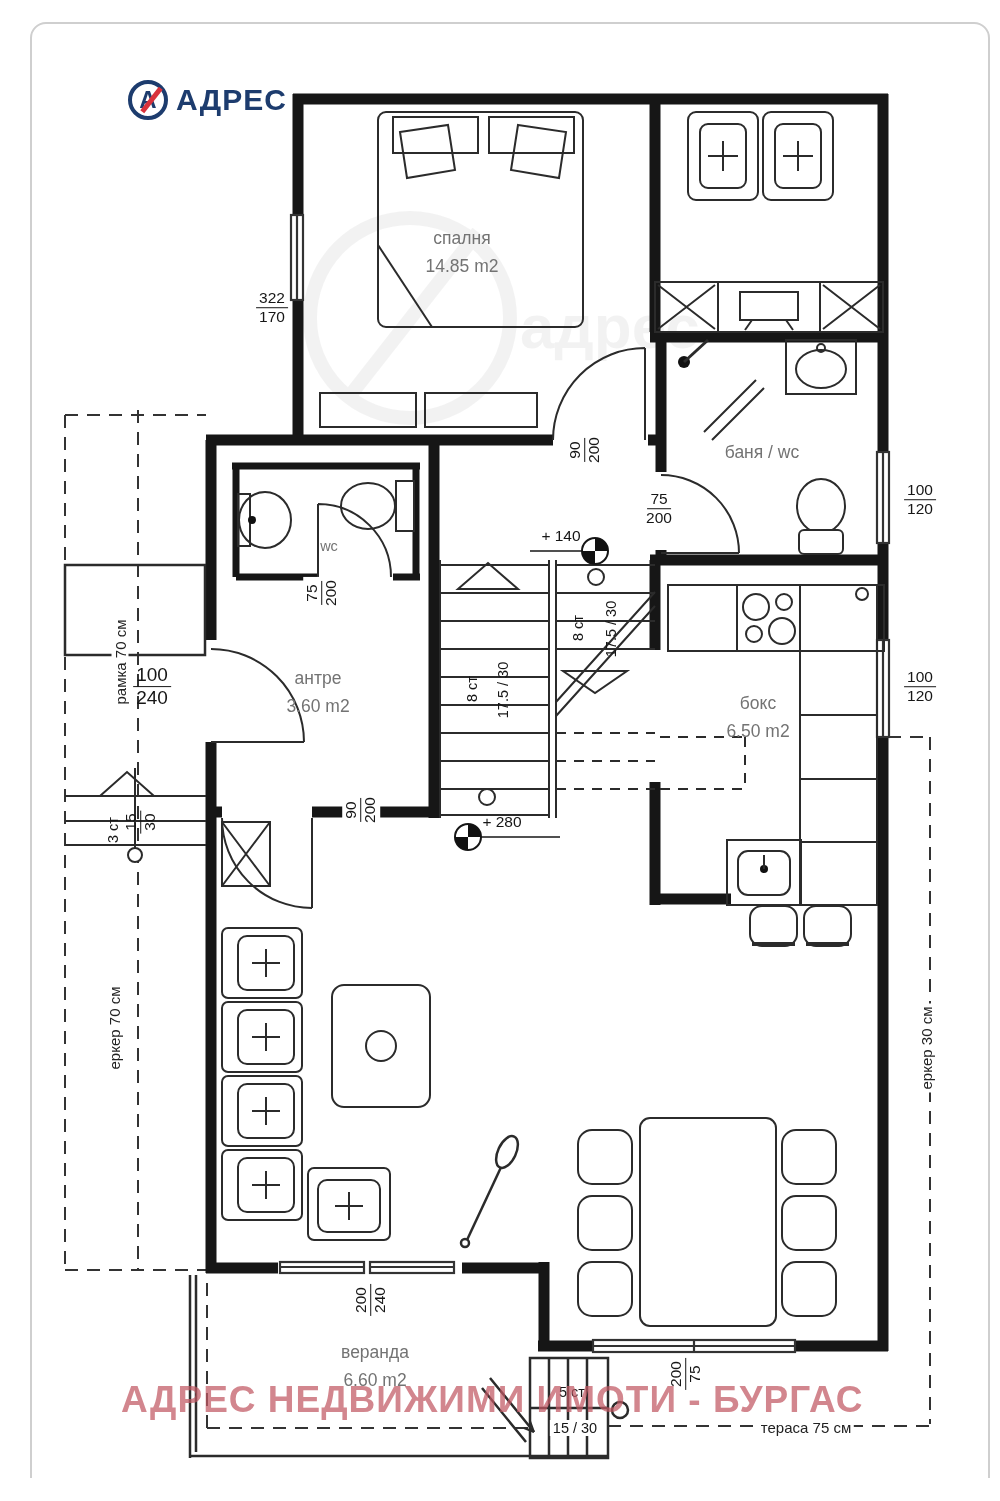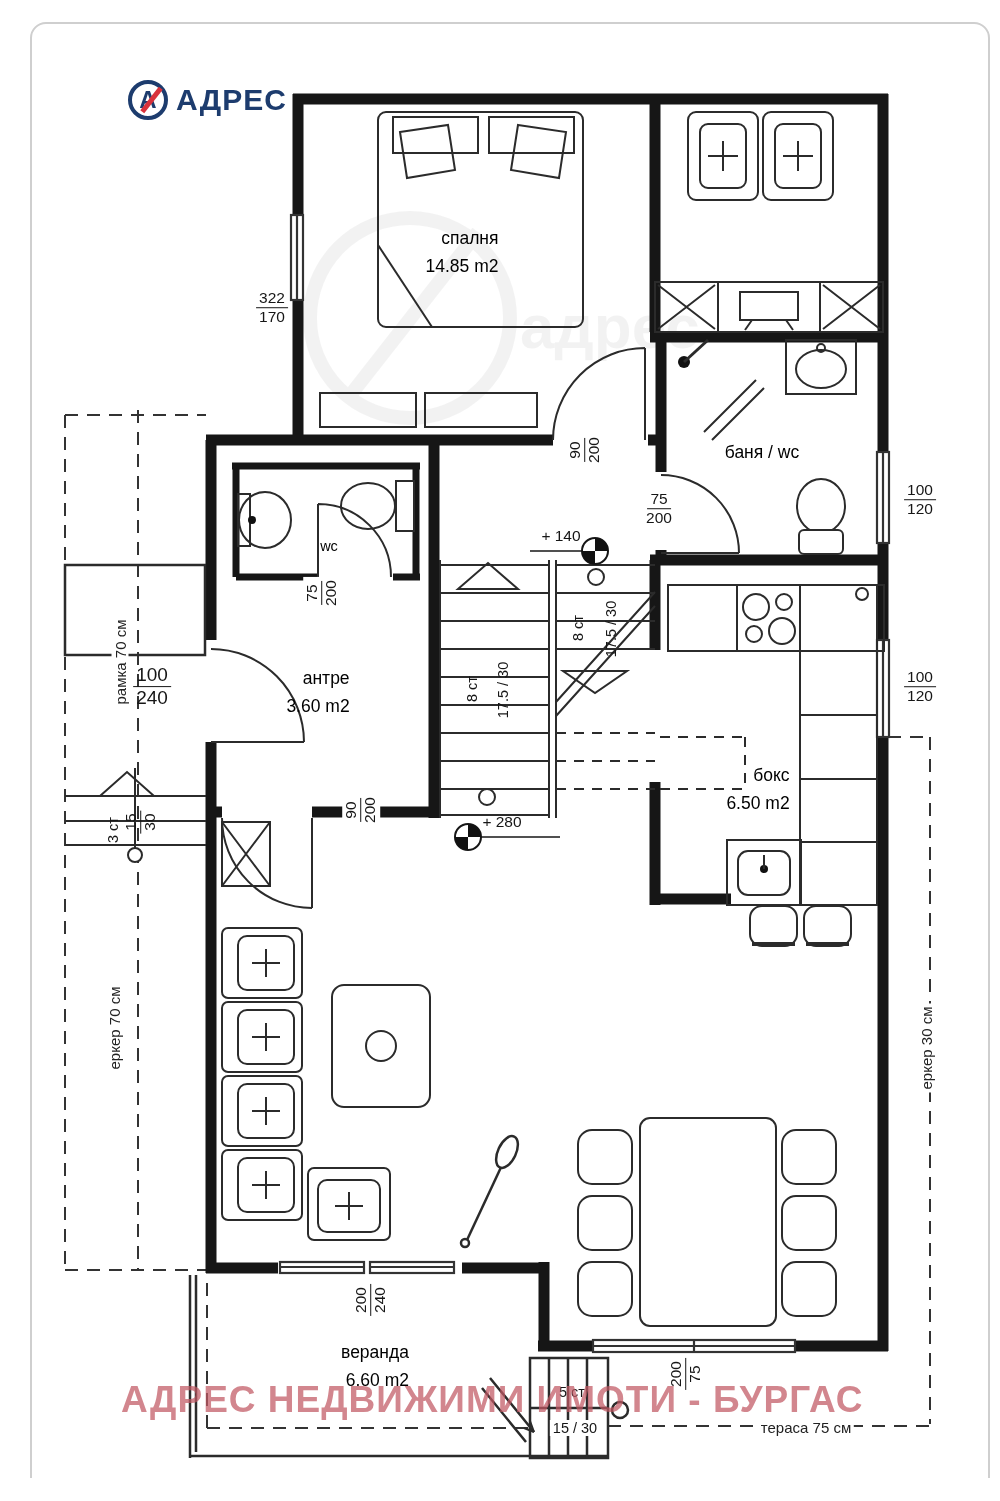--- a/index.html
+++ b/index.html
@@ -15,7 +15,7 @@
   
   .pl{position:absolute;transform:translate(-50%,-50%);white-space:nowrap;}
   .pl.rot{transform:translate(-50%,-50%) rotate(-90deg);}
-  .room-label{text-align:right;font-size:17.5px;line-height:28px;color:#000000;}
+  .room-label{text-align:center;font-size:17.5px;line-height:28px;color:#737373;}
   .frac{display:flex;flex-direction:column;align-items:center;font-size:15.5px;line-height:1.18;color:#161616;}
   .frac .num{border-bottom:1.7px solid #161616;padding:0 3px;}
   .frac.big{font-size:19px;}

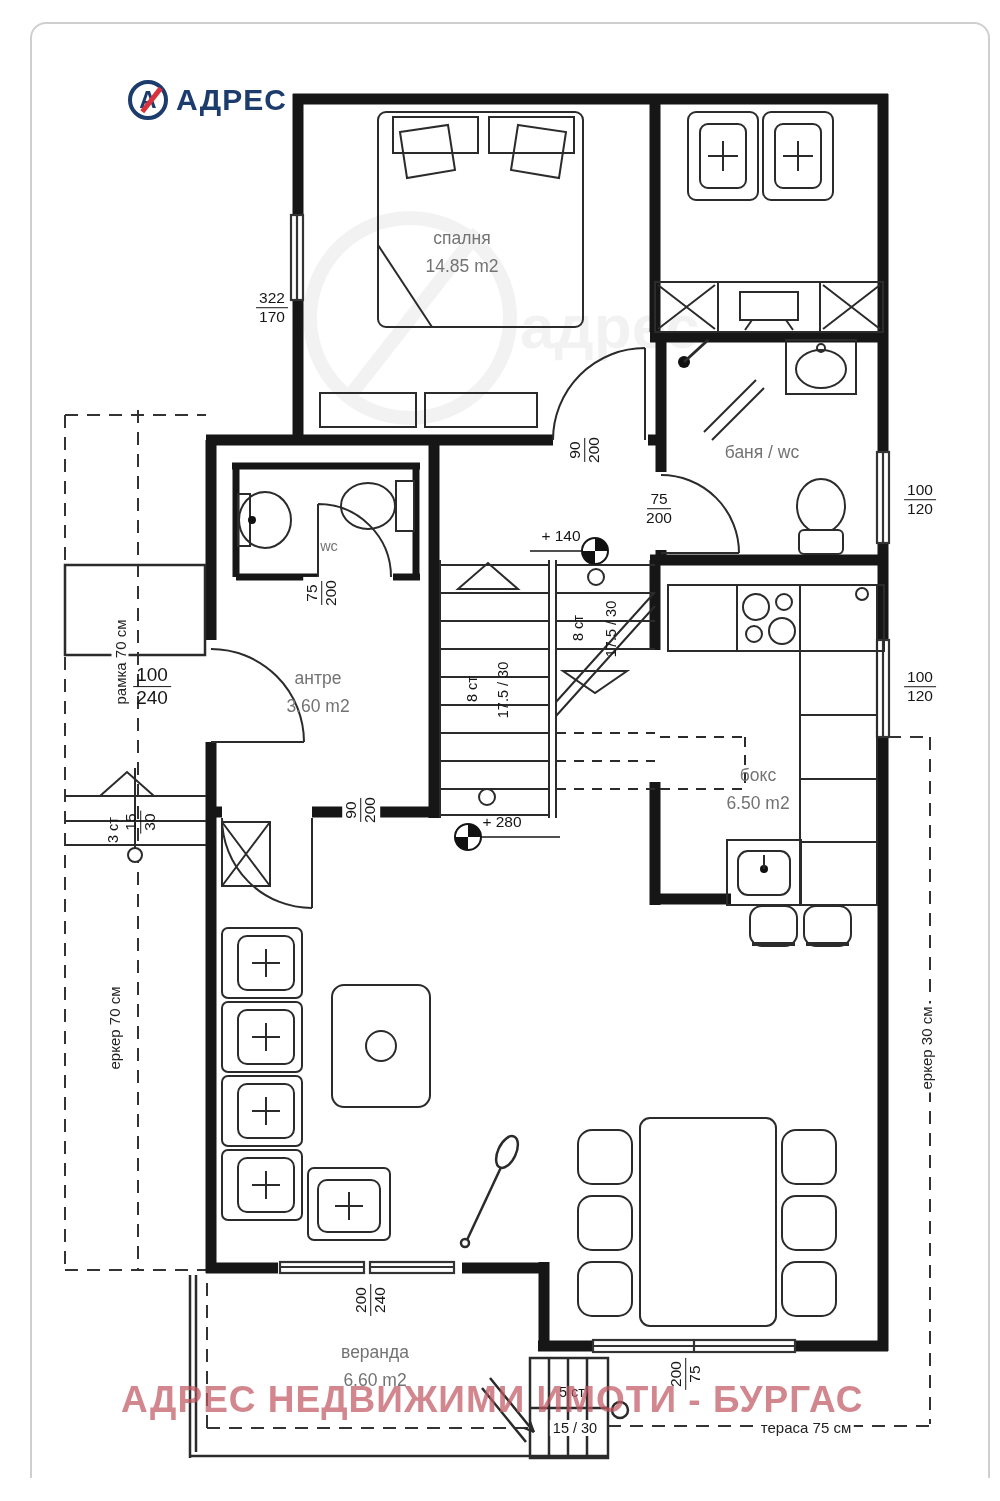--- a/index.html
+++ b/index.html
@@ -273,7 +273,7 @@
     <div>антре</div>
       <div>3.60 m2</div>
   </div>
-  <div class="pl room-label" style="left:758px;top:789px">
+  <div class="pl room-label" style="left:758px;top:717px">
     <div>бокс</div>
       <div>6.50 m2</div>
   </div>

